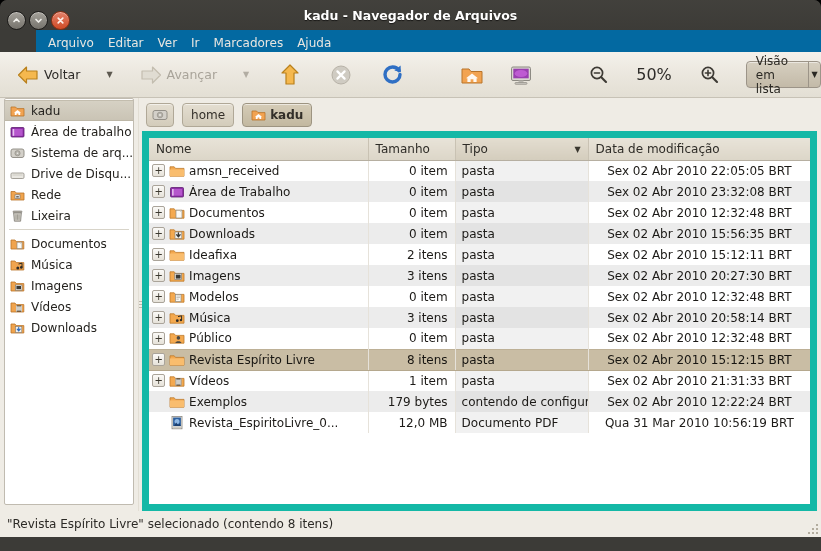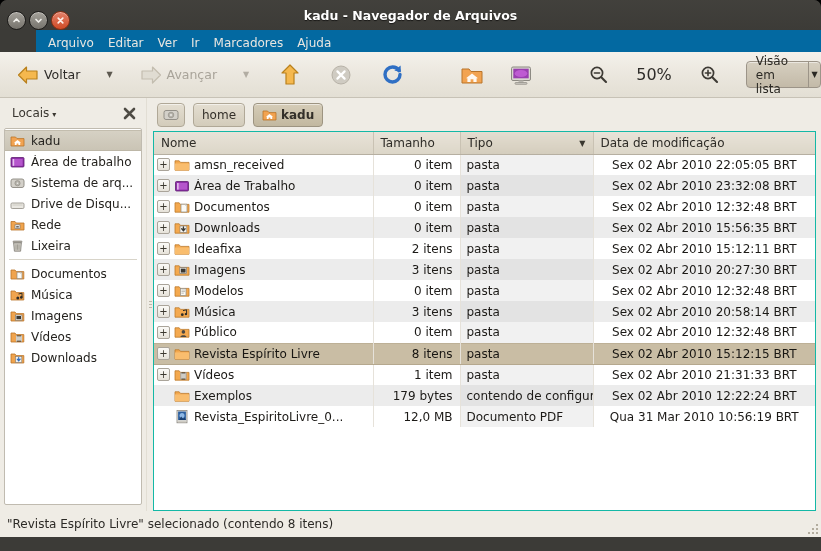--- a/index.html
+++ b/index.html
@@ -372,18 +372,6 @@
   <div id="body">
 
     <div id="sidebar">
-      <div id="sidebar-head">
-        <div class="sh-label">
-          <span>Locais</span><span class="caret">▾</span>
-        </div>
-        <div class="closex">
-          <span>
-            <svg class="ico" width="13" height="13" viewBox="0 0 13 13">
-              <path d="M2 2 L11 11 M11 2 L2 11" stroke="#4e4b44" stroke-width="2.6" stroke-linecap="round"></path>
-            </svg>
-          </span>
-        </div>
-      </div>
 
       <div id="places">
 

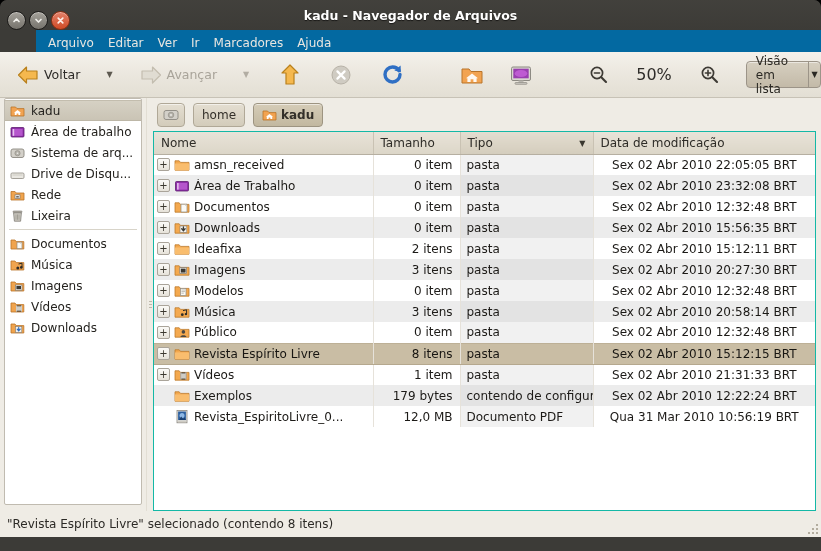--- a/index.html
+++ b/index.html
@@ -164,7 +164,7 @@
   }
   #listbox {
     flex: 1;
-    border: 1px solid #14b8a6;
+    border: 7px solid #14b8a6;
     background: #ffffff;
     margin-bottom: 0px;
     overflow: hidden;

